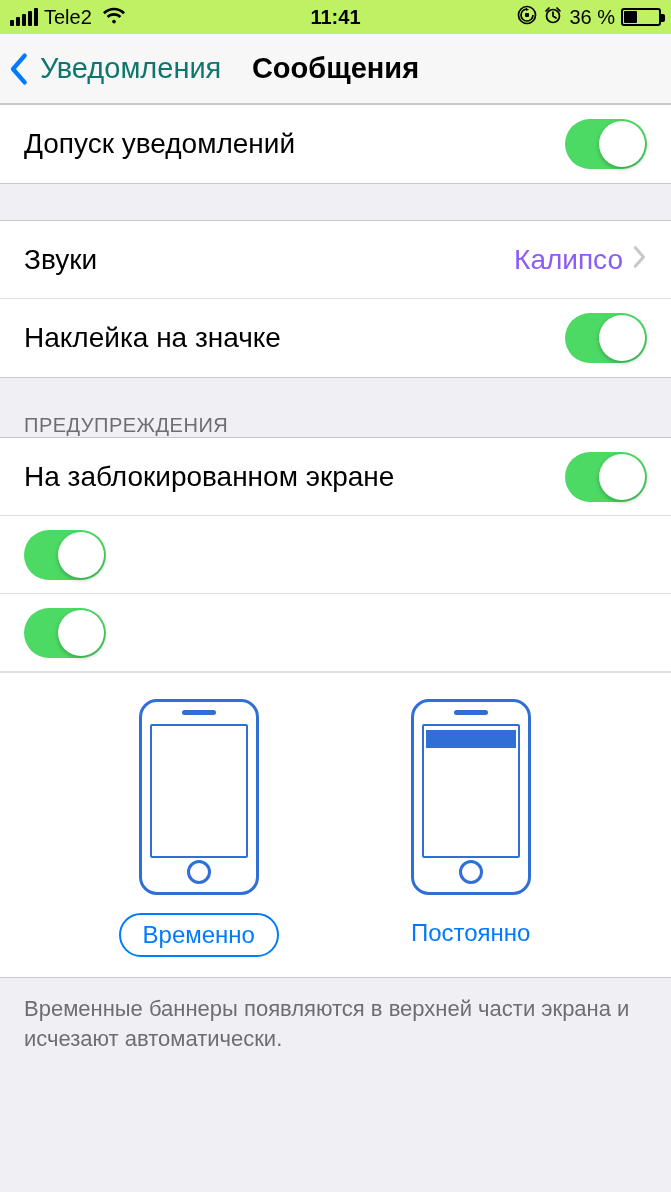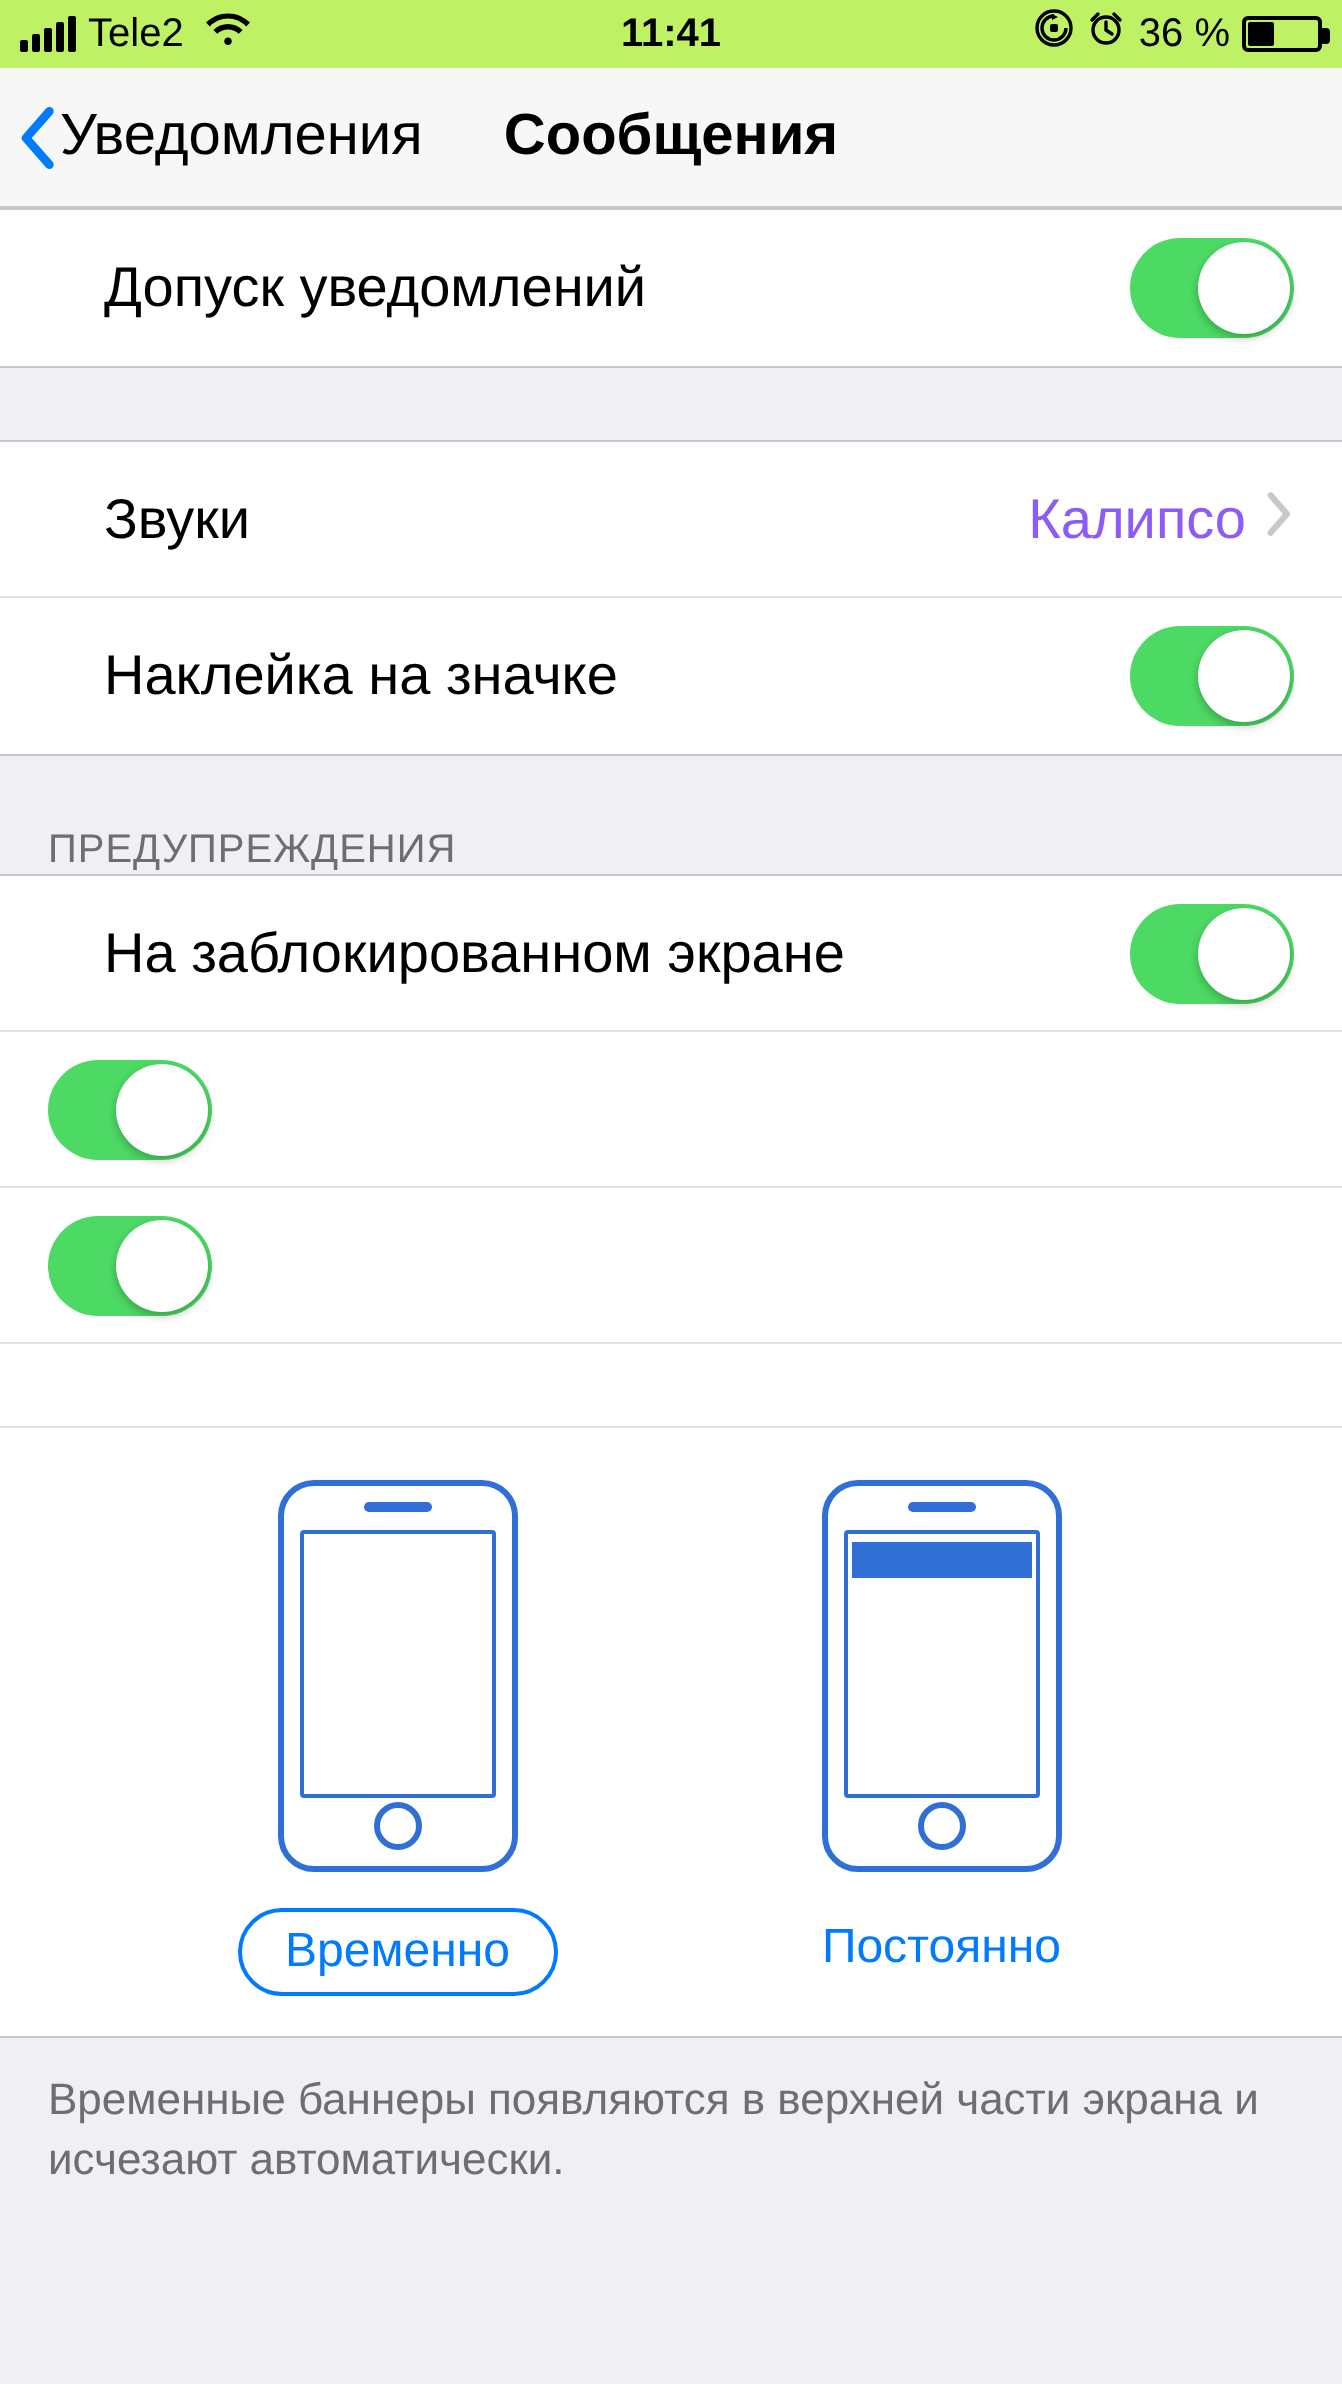--- a/index.html
+++ b/index.html
@@ -56,7 +56,7 @@
     padding: 0 8px;
   }
   .back-btn {
-    display:flex;align-items:center;color:#000000;font-size:29px;gap:2px;
+    display:flex;align-items:center;color:#0f766e;font-size:29px;gap:12px;
     cursor:pointer;
   }
   .nav-title {

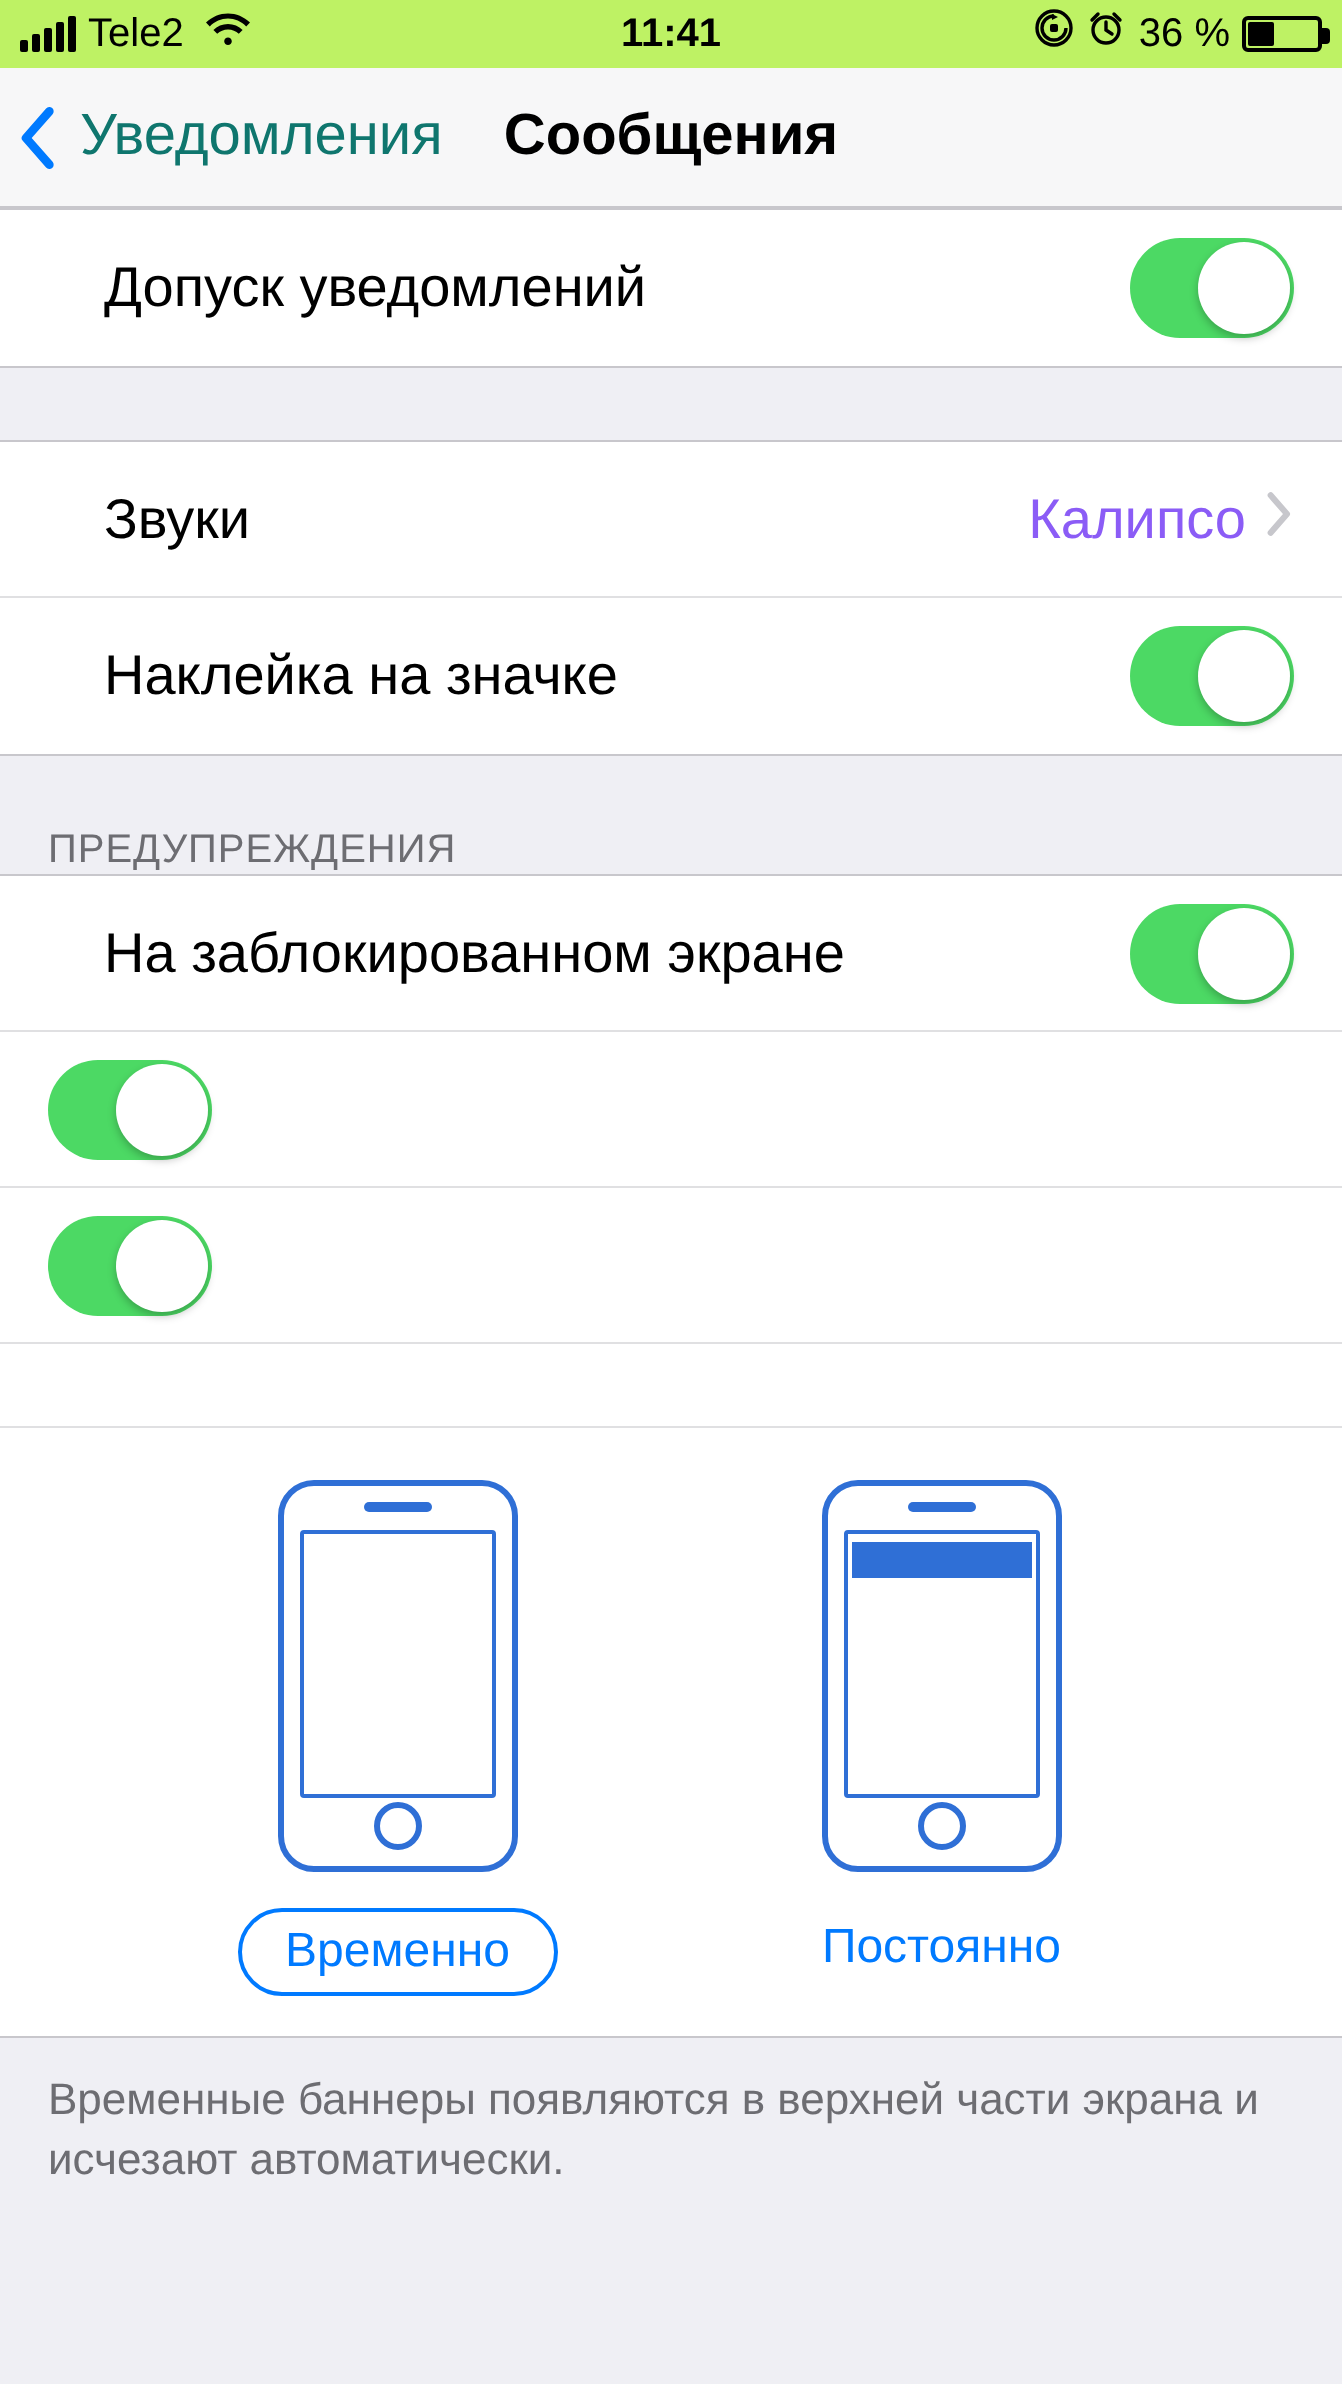--- a/index.html
+++ b/index.html
@@ -77,7 +77,7 @@
   }
   .row:last-child{border-bottom:none;}
   .row.borderless{border-bottom:1px solid #e0e0e2;}
-  .row .label{flex:1;margin-left:28px;}
+  .row .label{flex:1;}
   .row .value{color:#8b5cf6;font-size:28px;margin-right:10px;}
   .chevron{color:#c7c7cc;}
 

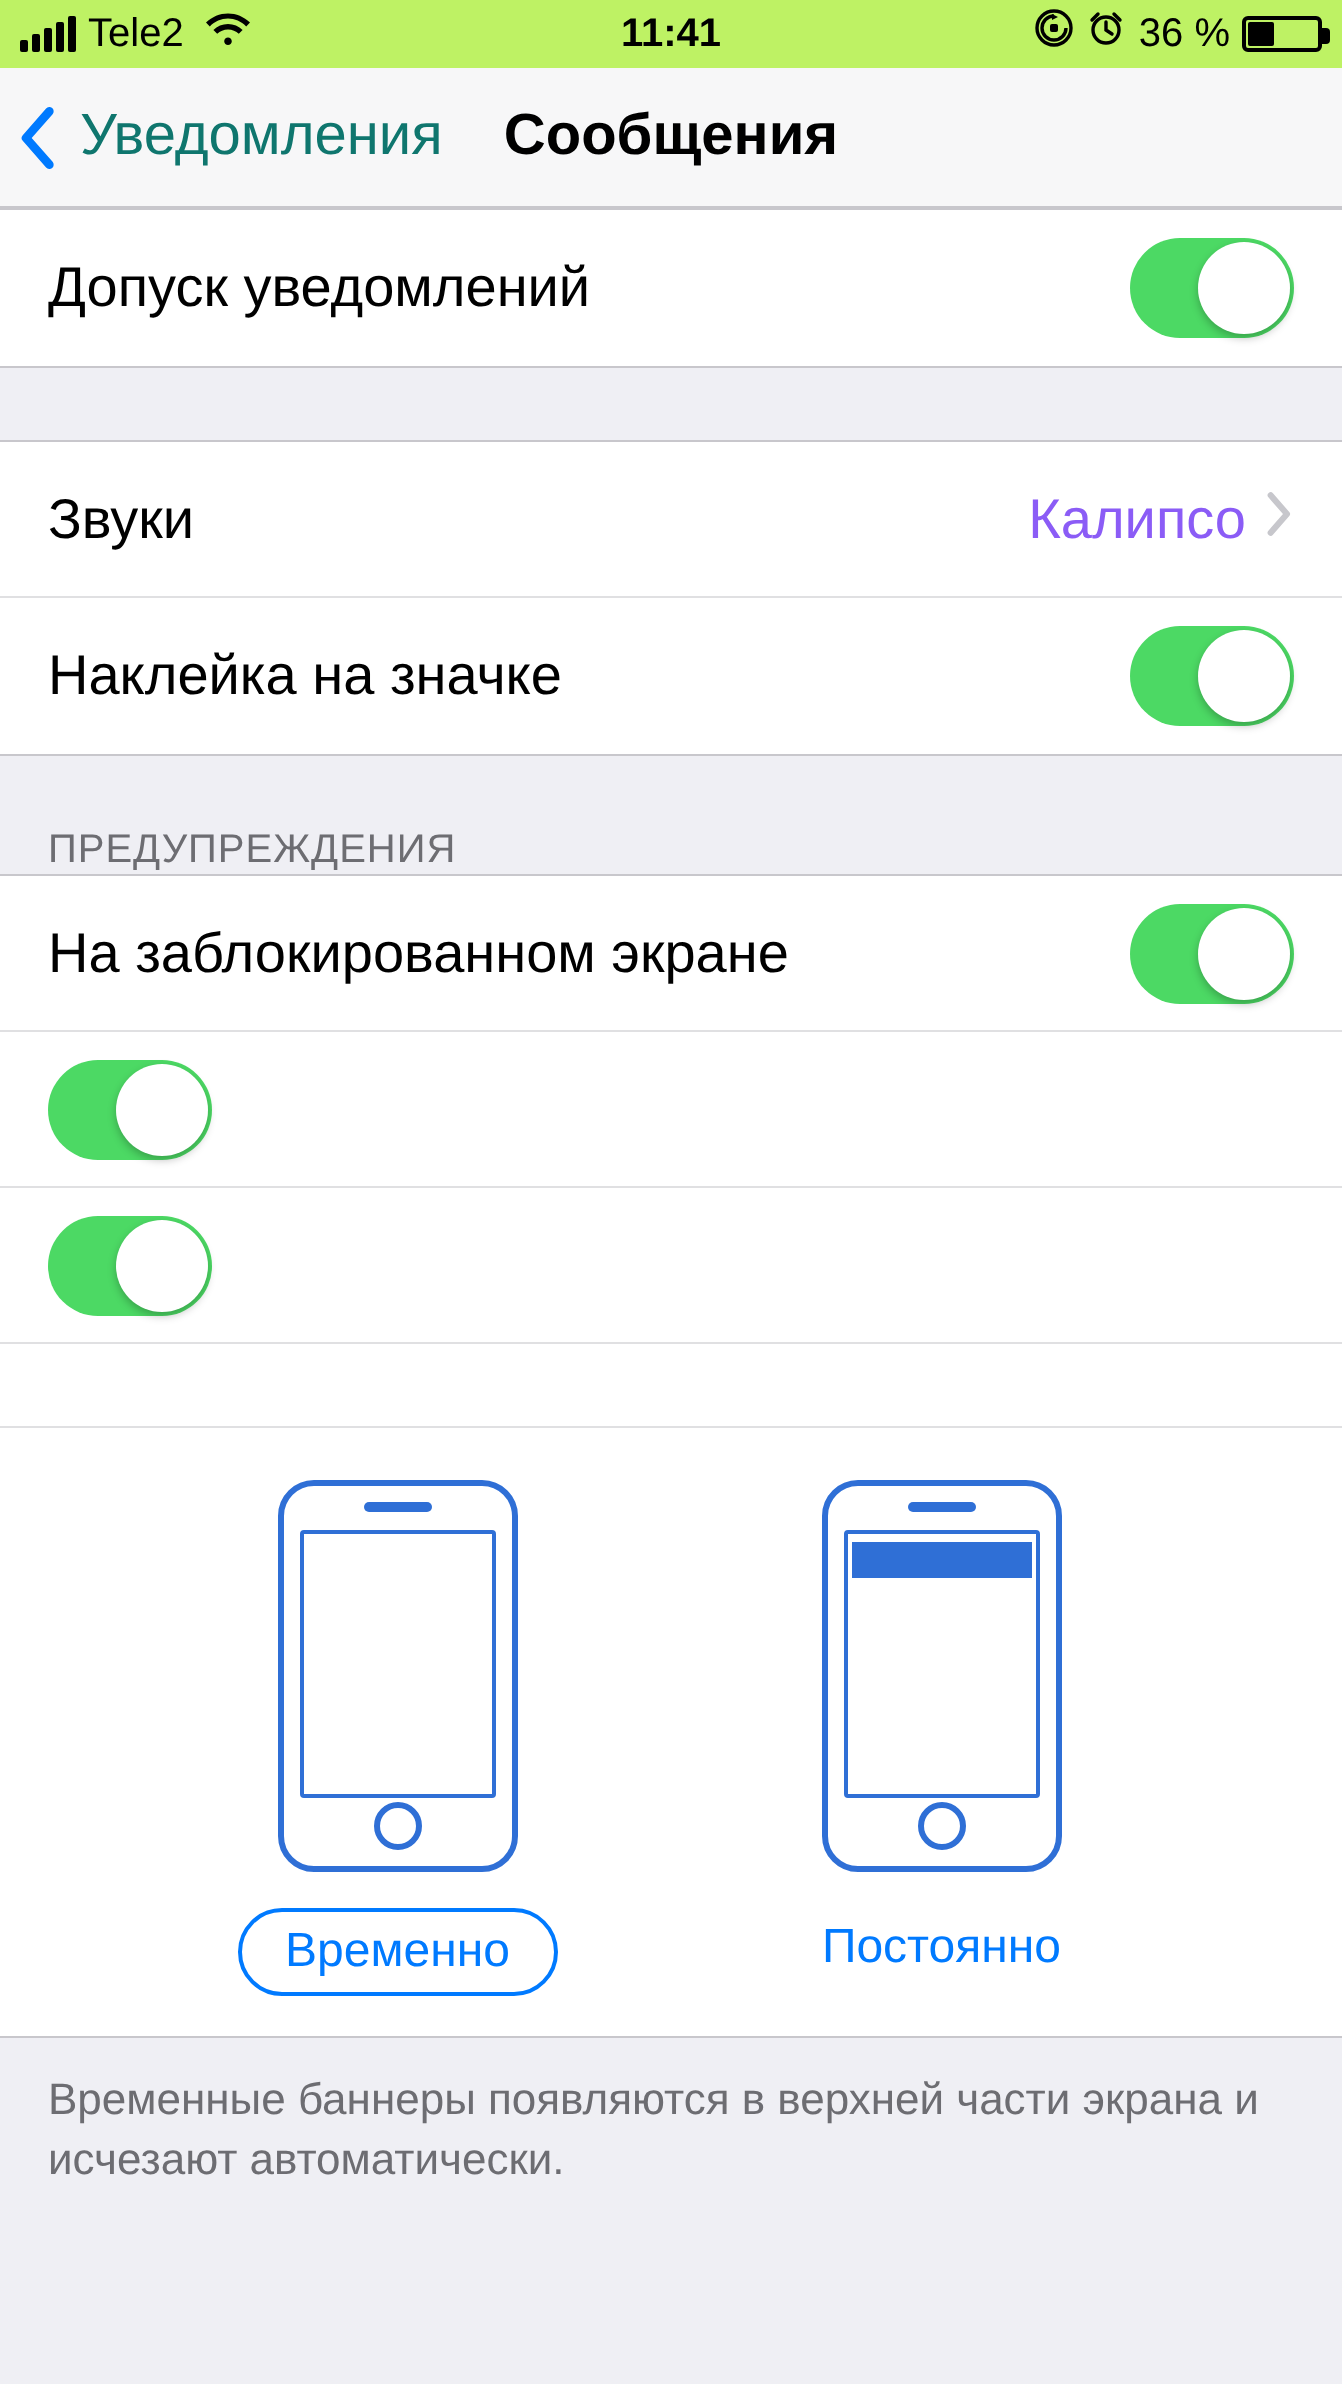--- a/index.html
+++ b/index.html
@@ -95,7 +95,7 @@
   .banner-picker{
     background:#fff;padding:26px 0 20px;
     border-top:1px solid #e0e0e2;
-    display:flex;justify-content:center;gap:110px;margin-top:41px;
+    display:flex;justify-content:center;gap:110px;
   }
   .banner-opt{display:flex;flex-direction:column;align-items:center;gap:18px;cursor:pointer;}
   .phone{

